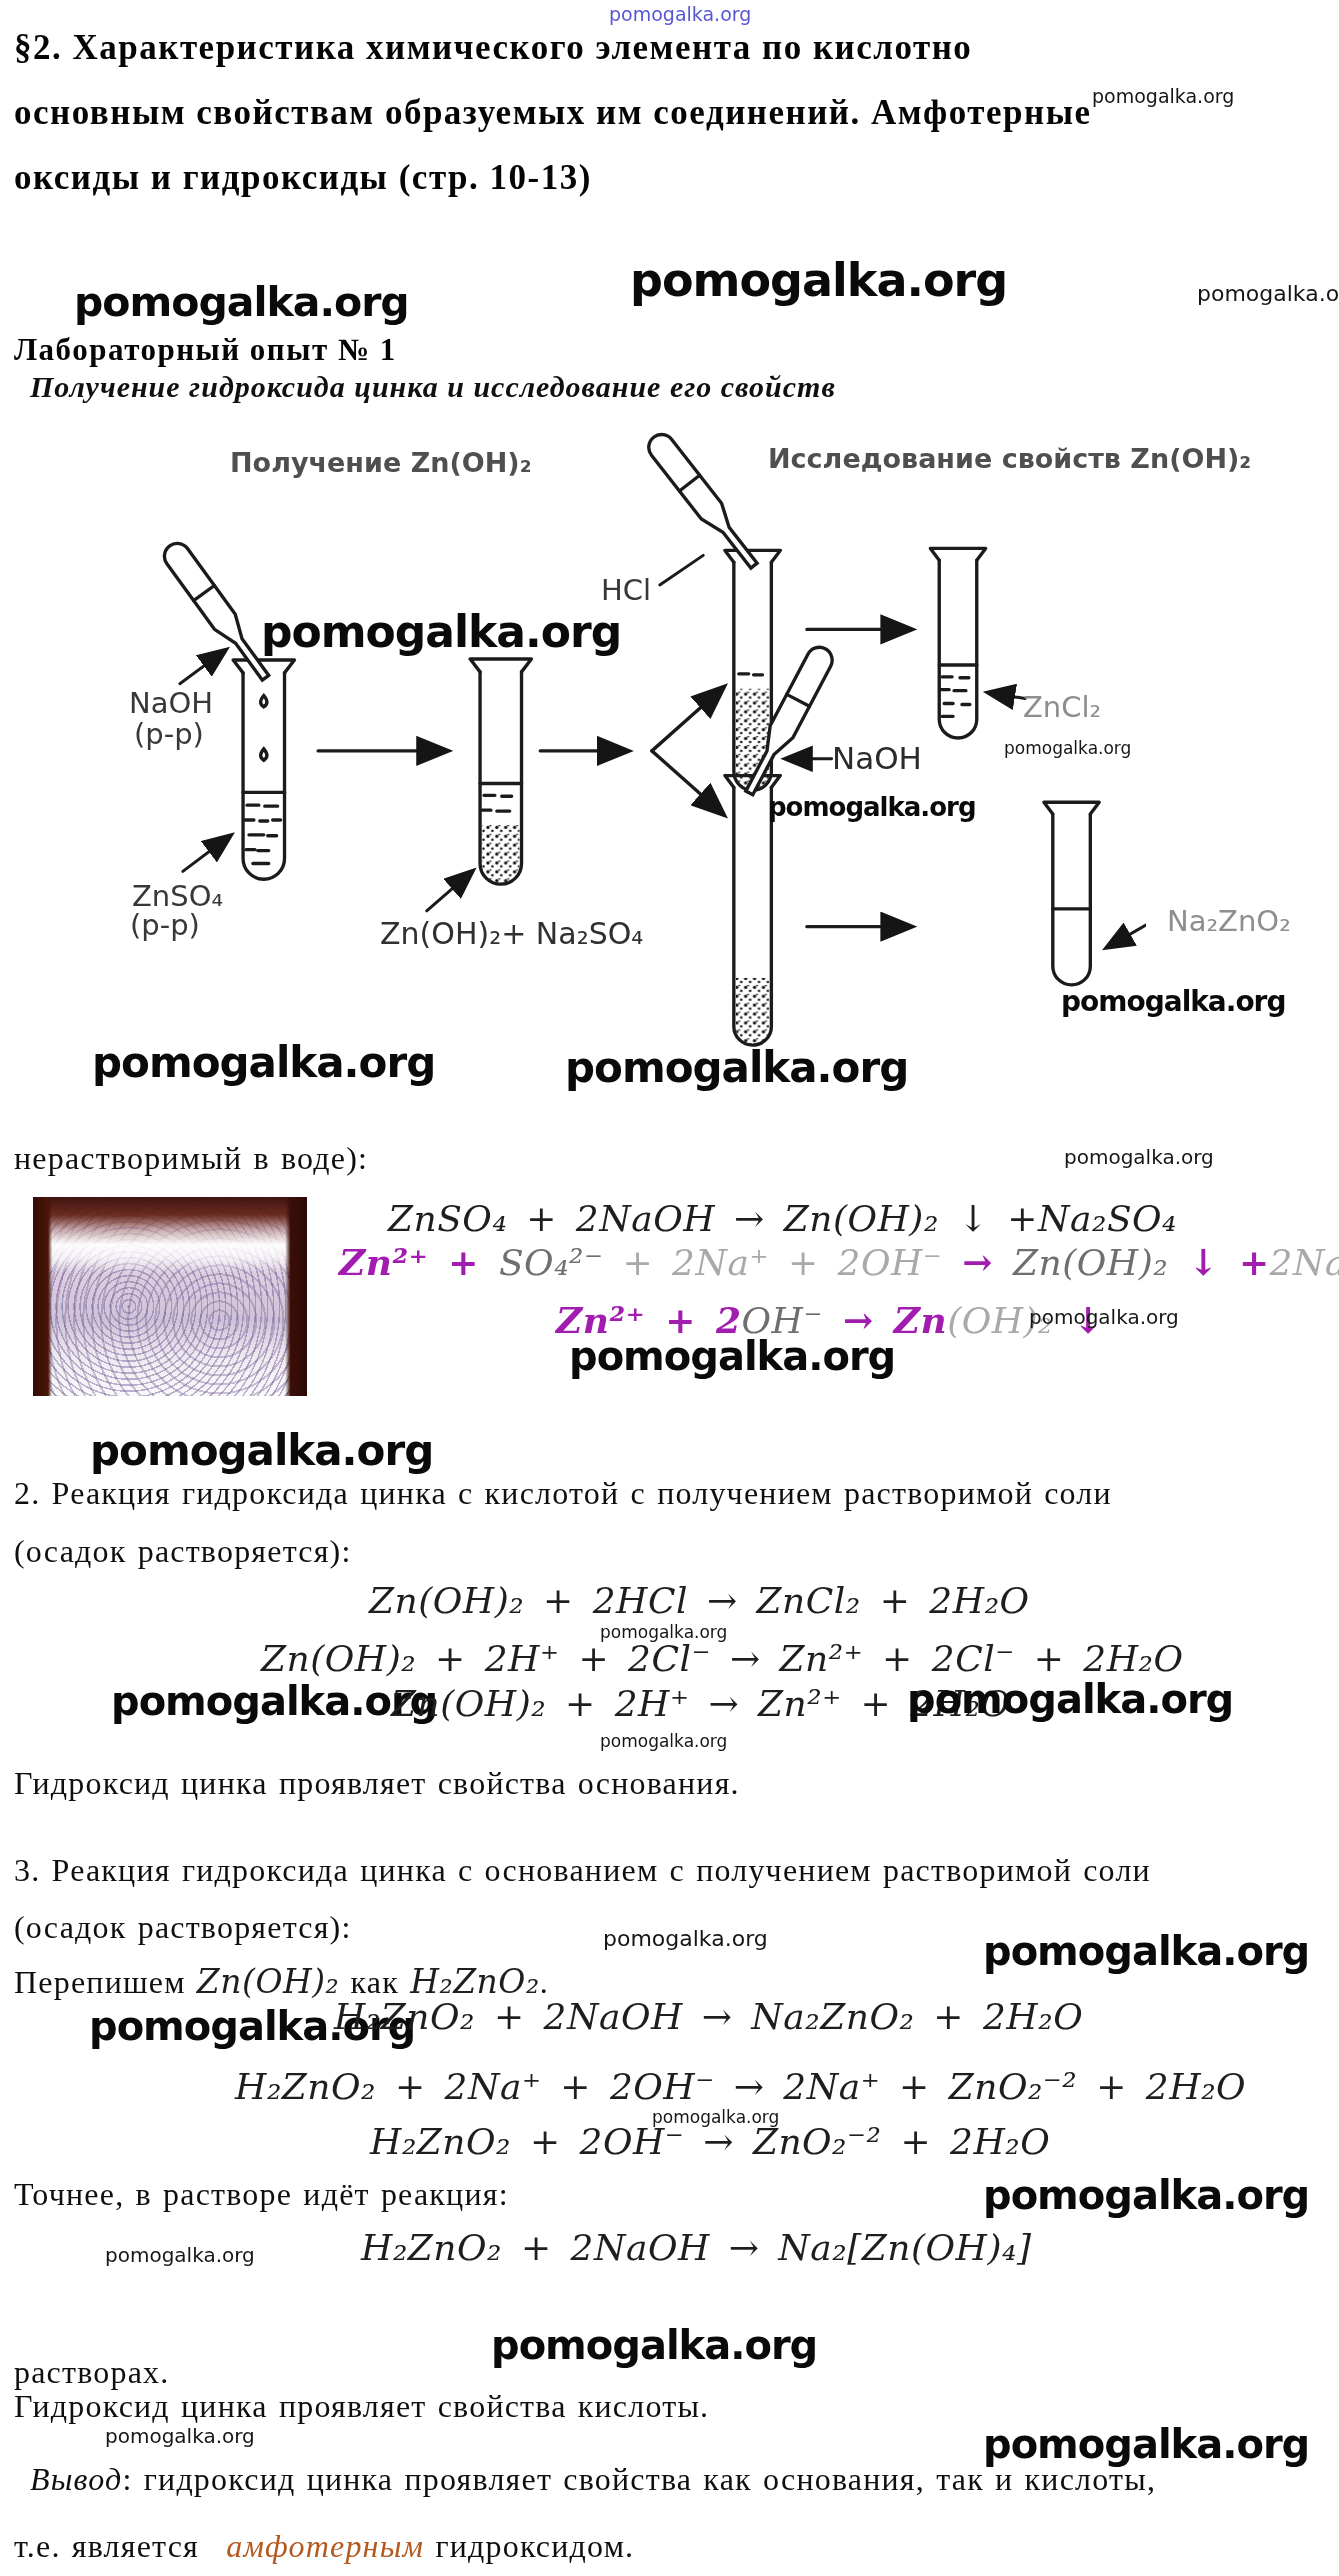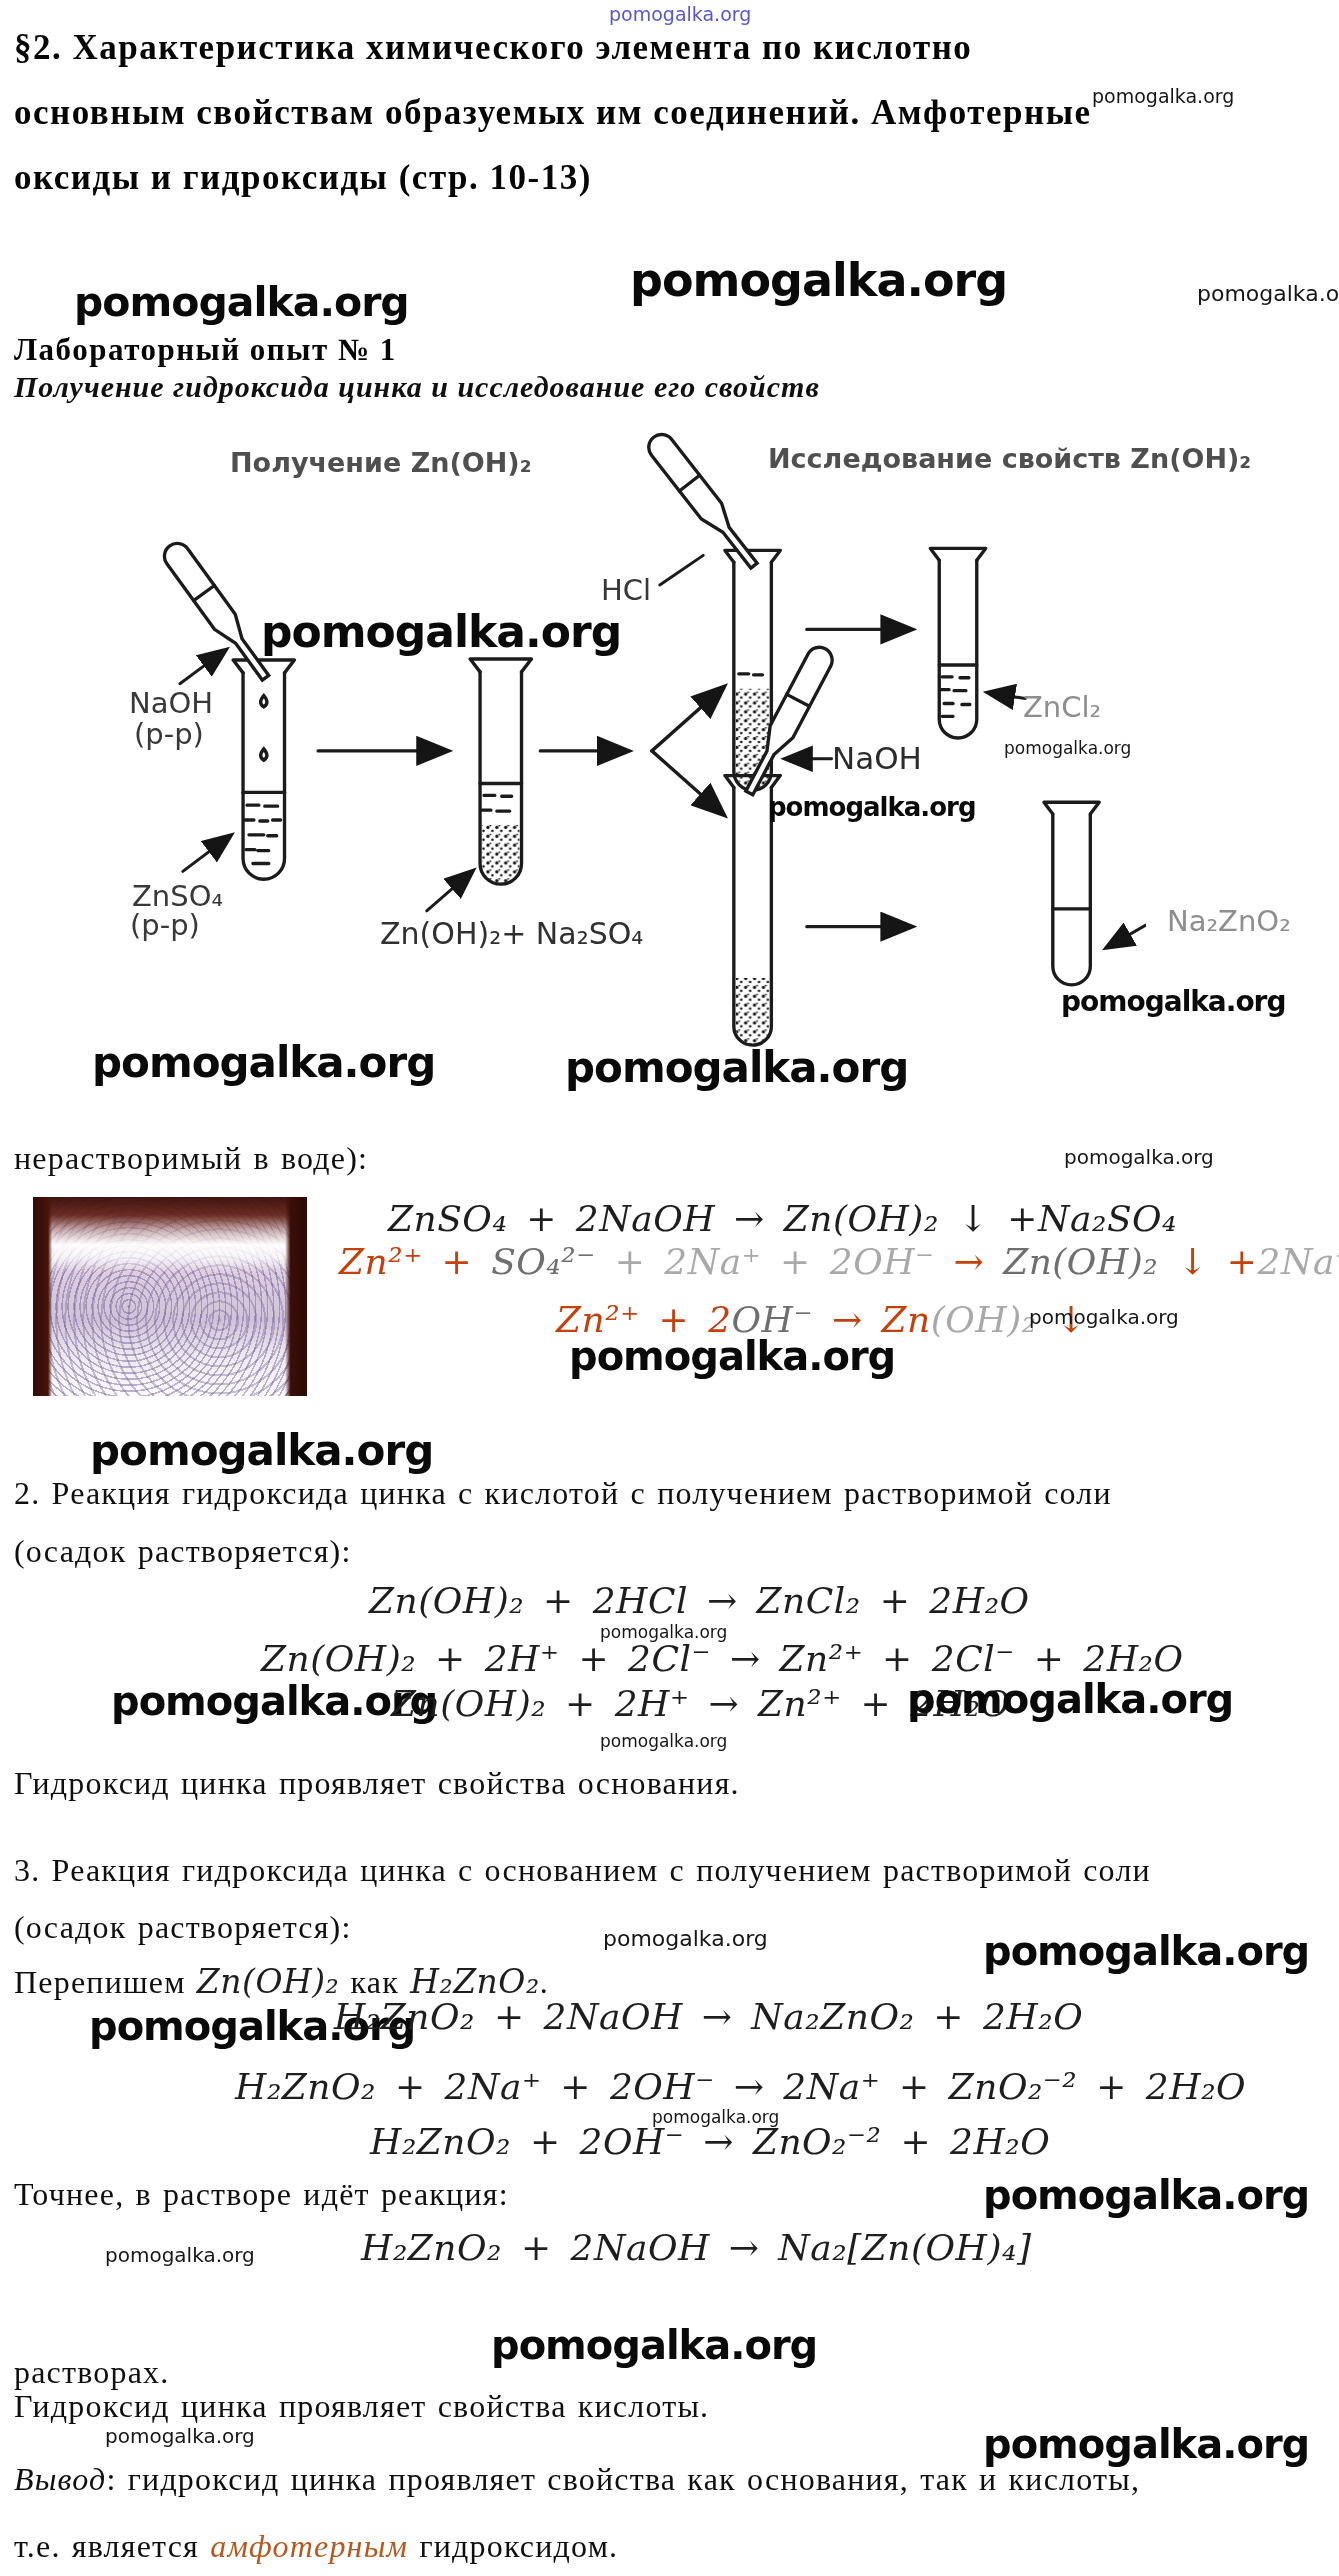--- a/index.html
+++ b/index.html
@@ -15,7 +15,7 @@
   .wms{font-family:"DejaVu Sans","Liberation Sans",sans-serif;font-weight:500;color:#161616;
       letter-spacing:0;}
   .lbl{font-family:"DejaVu Sans","Liberation Sans",sans-serif;color:#383838;}
-  .ital{font-style:italic;}
+  .ital{font-style:italic;margin-left:16px;}
   .c-d{color:#c2410c;} .c-m{color:#6f6f6f;} .c-l{color:#a9a9a9;}
   .jst{white-space:normal;text-align:justify;text-align-last:justify;}
   #photo{position:absolute;left:33px;top:1197px;width:274px;height:199px;

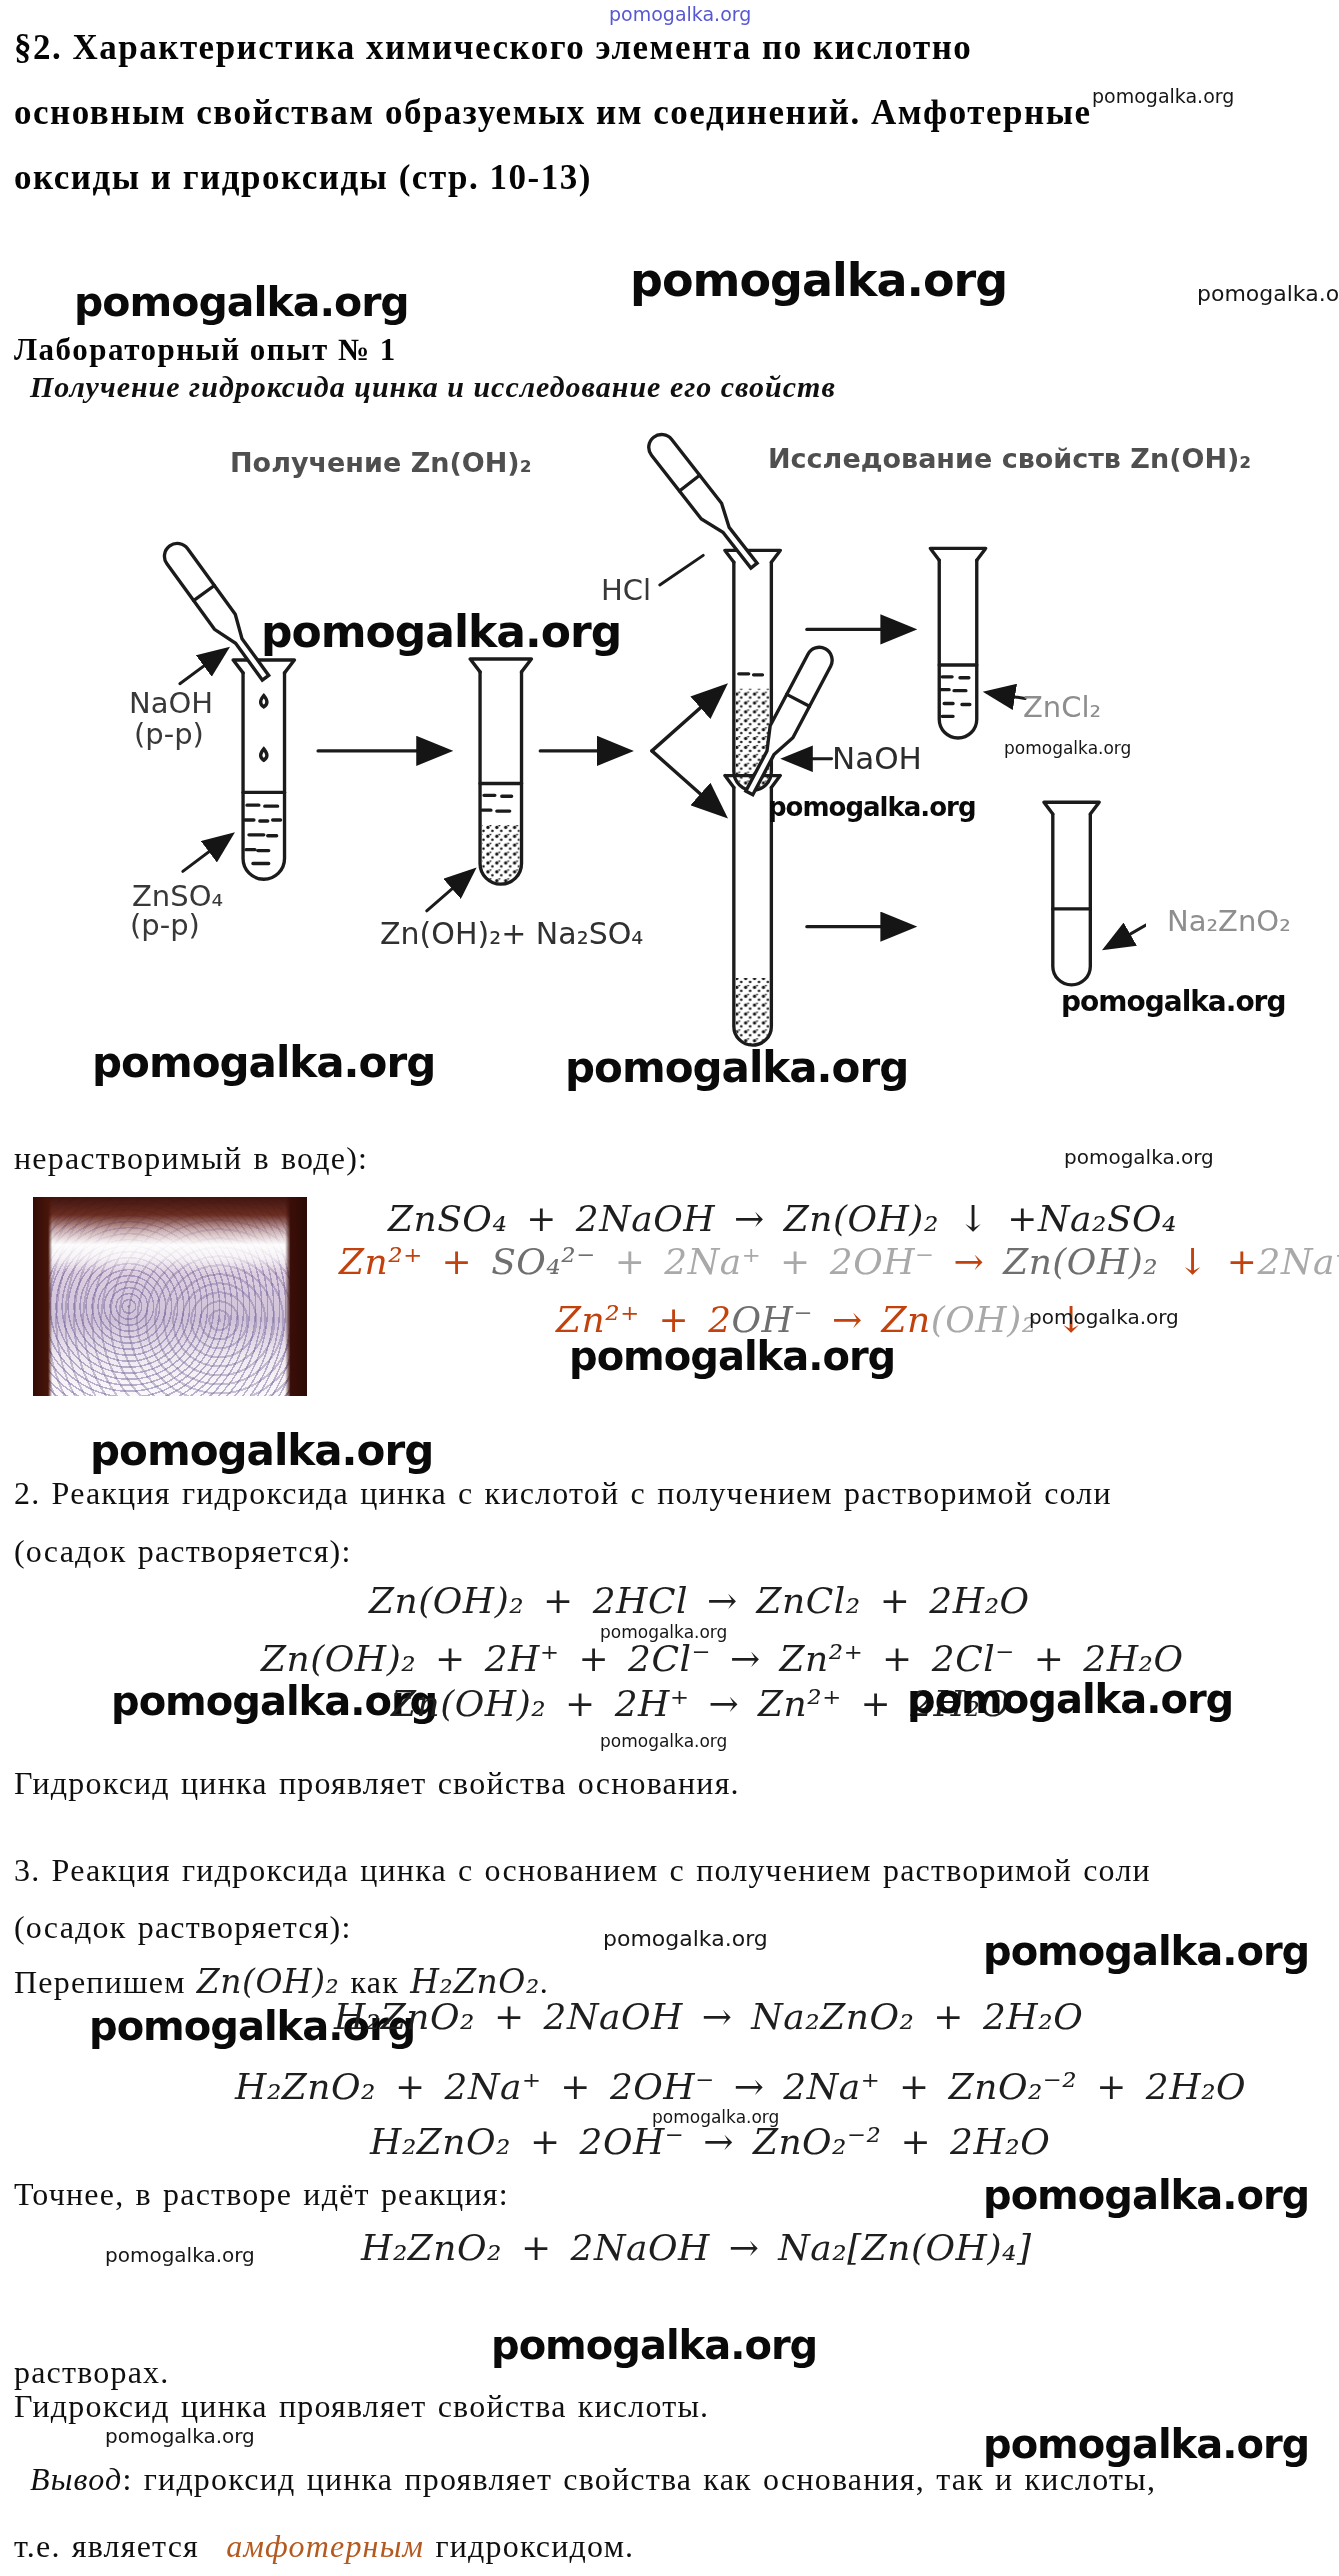--- a/index.html
+++ b/index.html
@@ -16,7 +16,7 @@
       letter-spacing:0;}
   .lbl{font-family:"DejaVu Sans","Liberation Sans",sans-serif;color:#383838;}
   .ital{font-style:italic;margin-left:16px;}
-  .c-d{color:#c2410c;} .c-m{color:#6f6f6f;} .c-l{color:#a9a9a9;}
+  .c-d{color:#a21caf;font-weight:bold;} .c-m{color:#6f6f6f;} .c-l{color:#a9a9a9;}
   .jst{white-space:normal;text-align:justify;text-align-last:justify;}
   #photo{position:absolute;left:33px;top:1197px;width:274px;height:199px;
     background:

